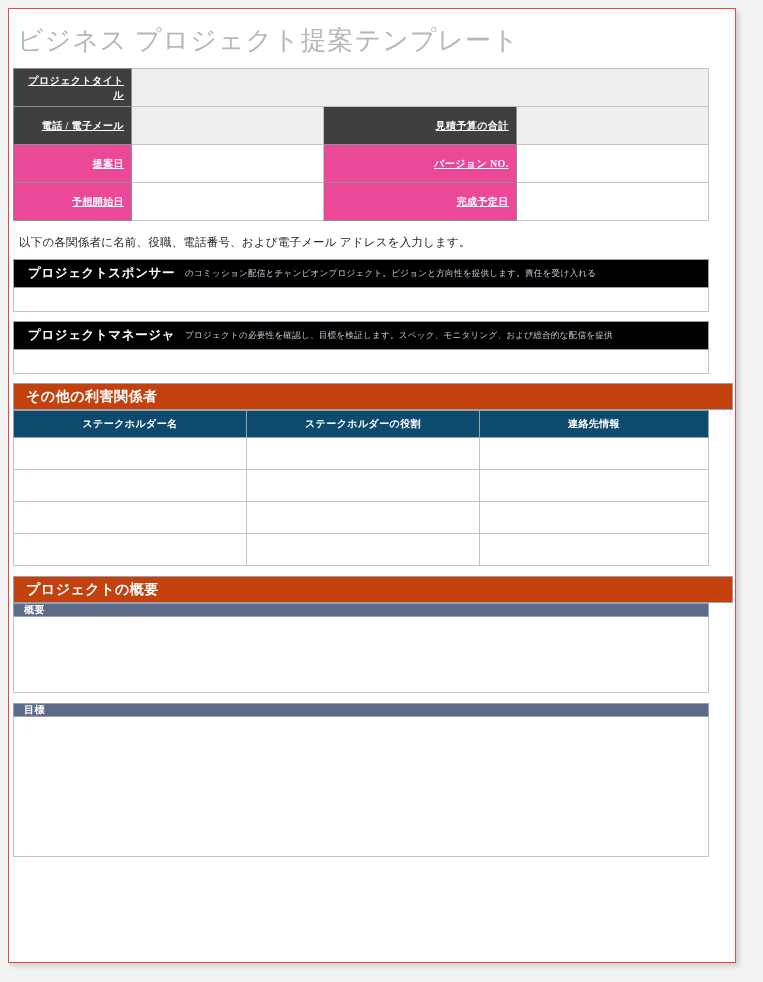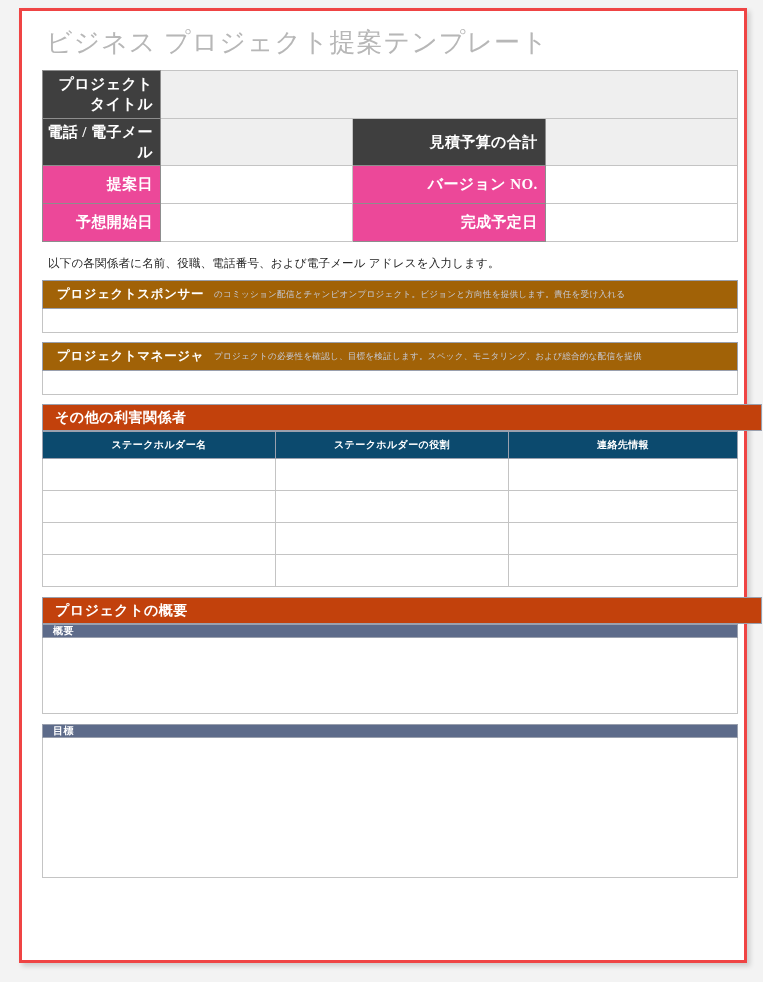--- a/index.html
+++ b/index.html
@@ -21,11 +21,10 @@
     width: 728px;
     height: 955px;
     background: #ffffff;
-    border: 3px solid #ef4444;
+    border: 1px solid #ef4444;
     box-shadow: 3px 3px 5px rgba(0,0,0,0.16);
     box-sizing: border-box;
-    padding: 0 20px;
-    margin-left: 11px;
+    padding: 0 4px;
   }
 
   

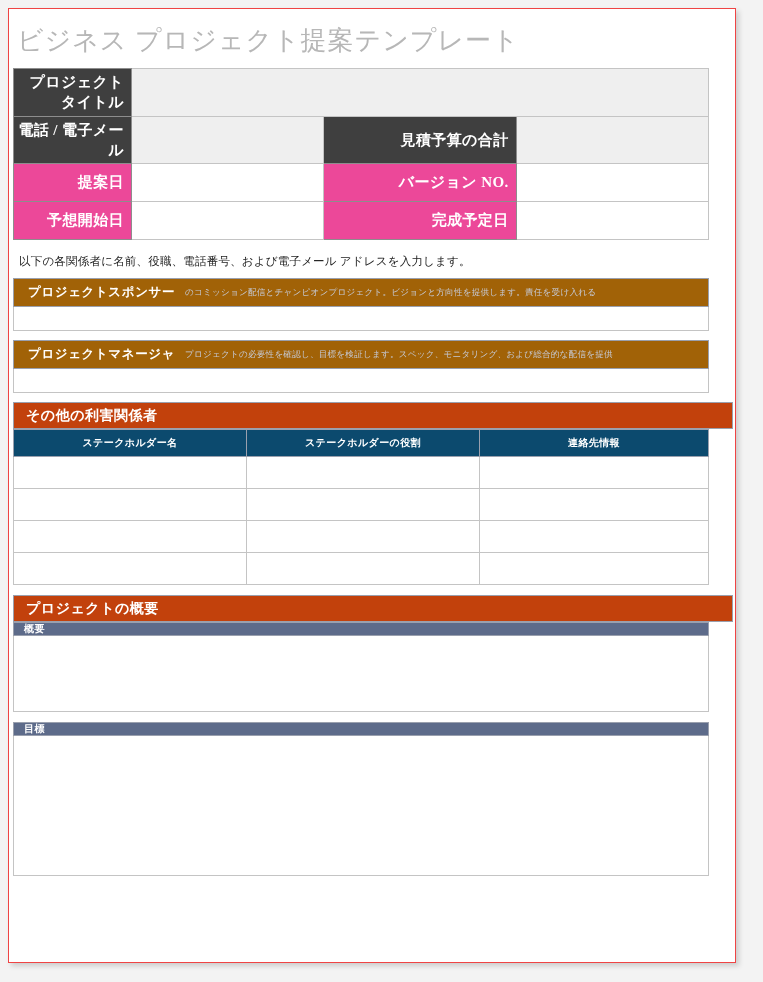--- a/index.html
+++ b/index.html
@@ -54,13 +54,14 @@
   #info-table td.lbl-dark,
   #info-table td.lbl-mid {
     color: #ffffff;
-    font-size: 15px;
+    font-size: 10px;
     font-weight: bold;
     text-align: right;
     padding: 3px 7px 3px 4px;
     line-height: 1.35;
     letter-spacing: 0.4px;
     border-color: #8d8d8d;
+    text-decoration: underline;
   }
   #info-table td.lbl-dark { background: #3f3f3f; }
   #info-table td.lbl-mid  { background: #ec4899; }

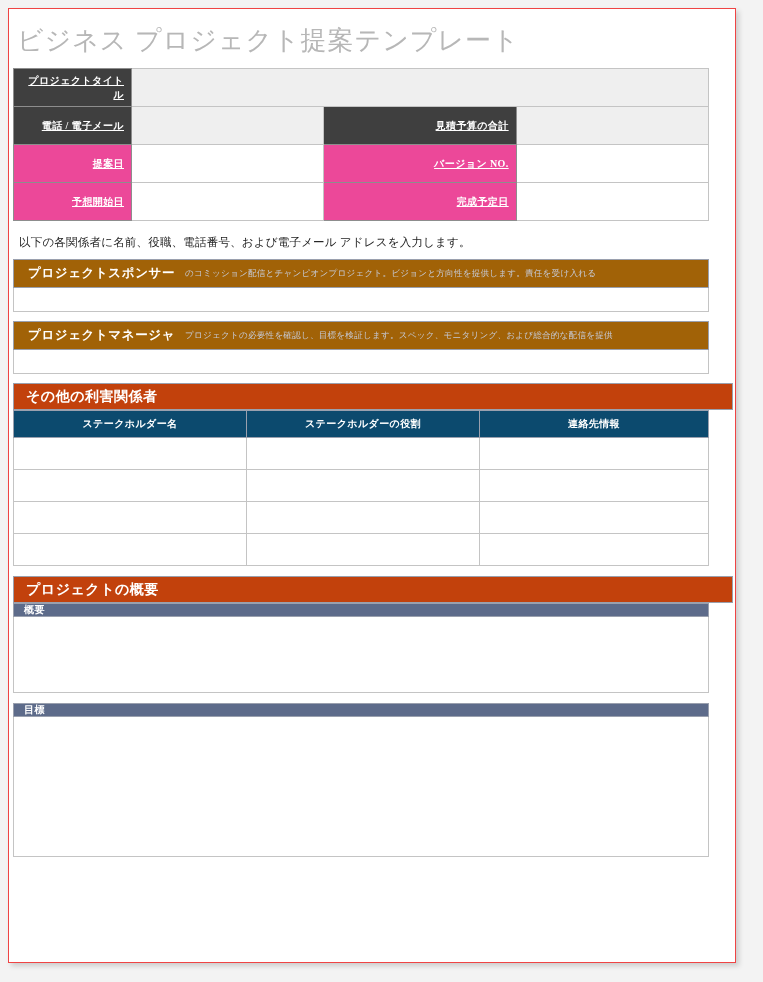--- a/index.html
+++ b/index.html
@@ -79,7 +79,7 @@
 
   
   .role-bar {
-    background: #a16207;
+    background: #000000;
     border: 1px solid #9aa0ae;
     width: 696px;
     box-sizing: border-box;

